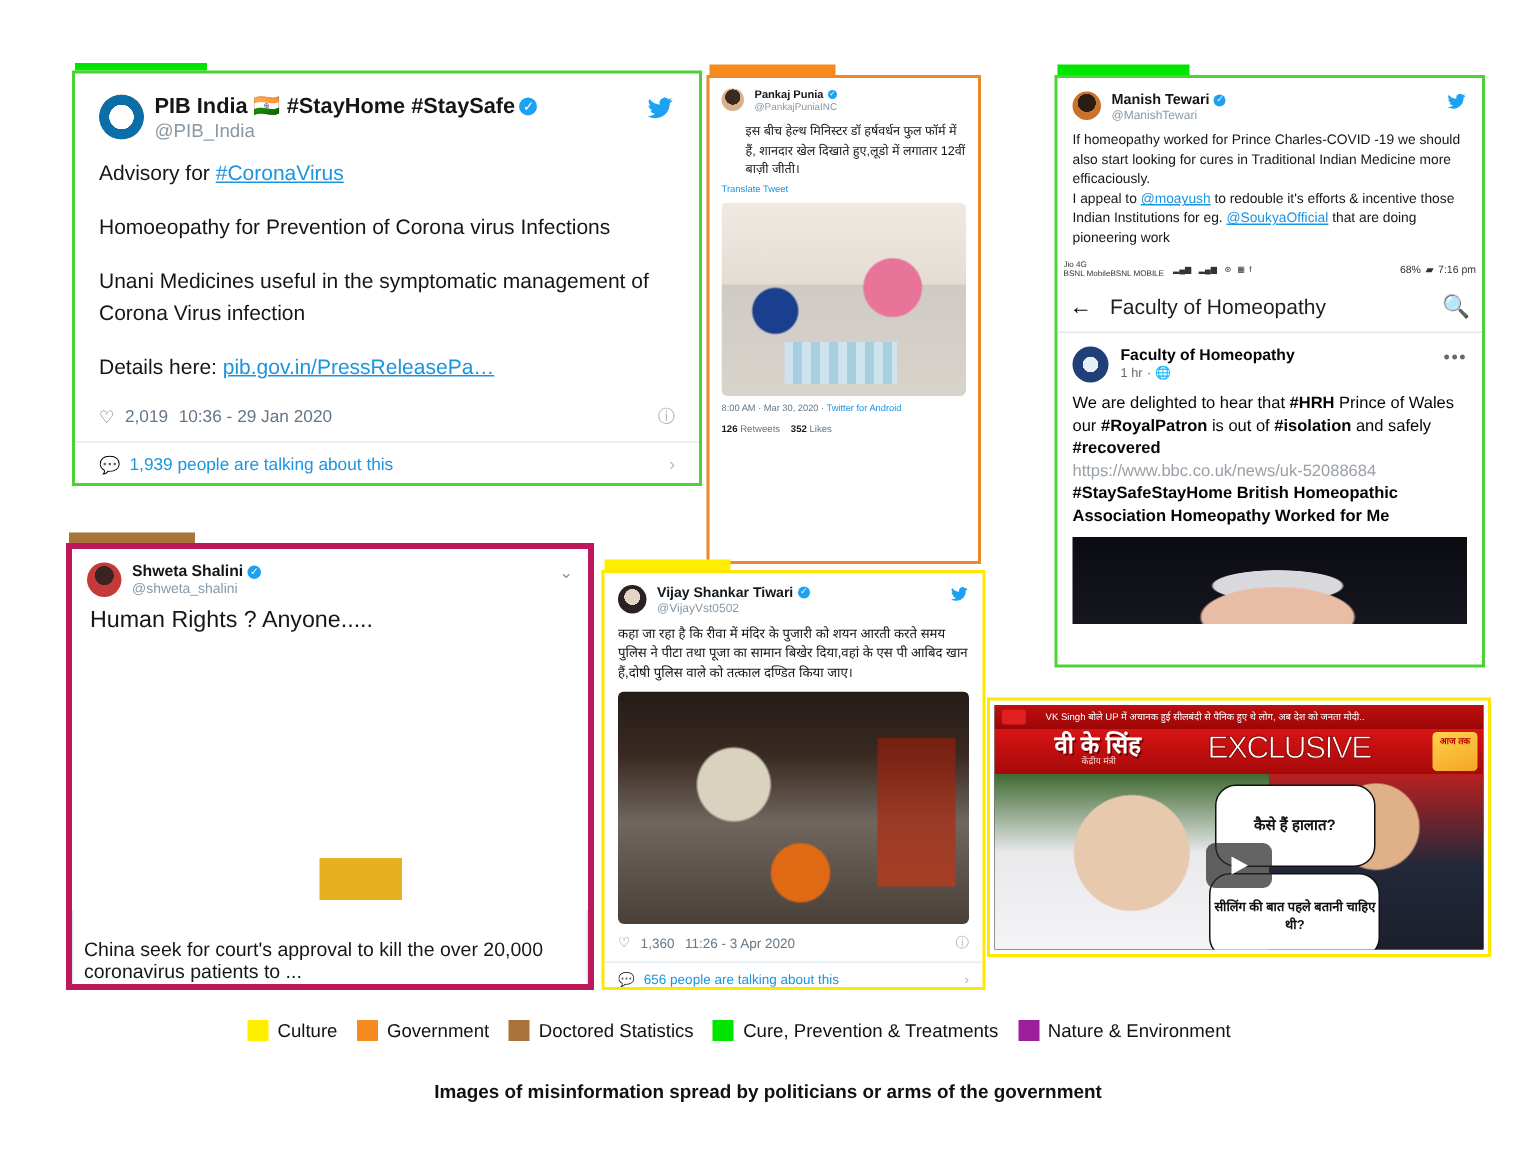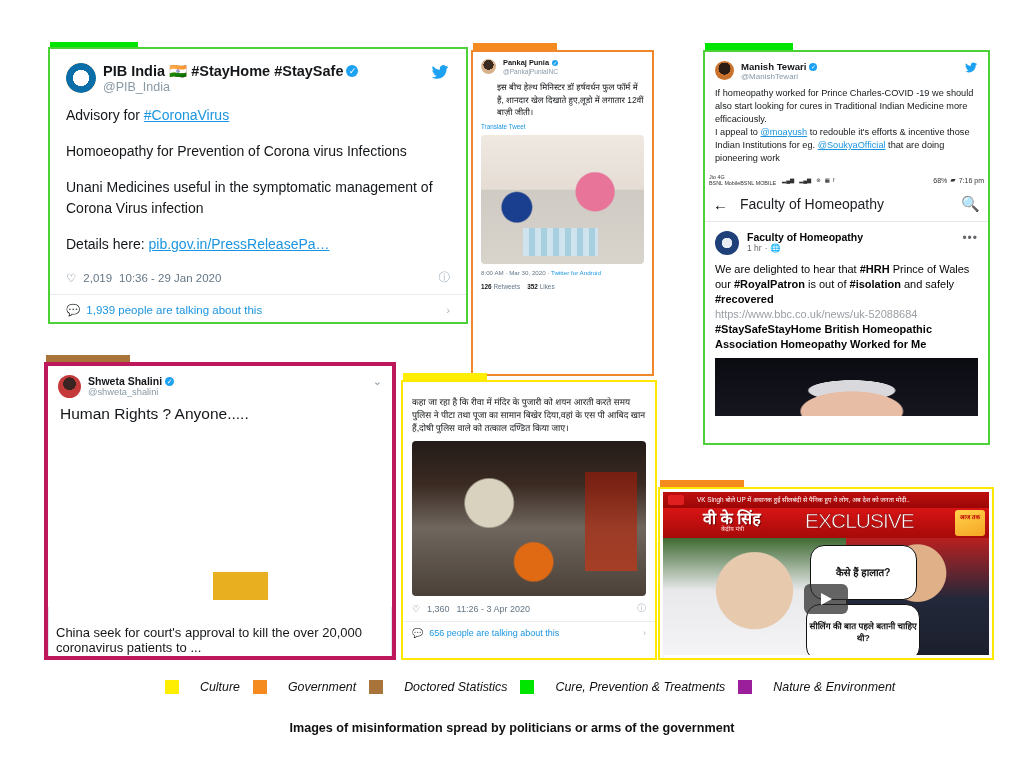--- a/index.html
+++ b/index.html
@@ -352,6 +352,19 @@
   <div class="tab" id="tab-vijay"></div>
   <div class="card tweet" id="card-vijay">
     <div class="inner">
+      <div class="hdr">
+        <div class="avatar" style="background:radial-gradient(circle at 50% 42%,#e3d4c4 0 36%,#2a2220 37% 100%);"></div>
+        <div class="names">
+          <div class="dname">
+            <span>Vijay Shankar Tiwari</span>
+            <span class="verified">✓</span>
+          </div>
+          <div class="handle">@VijayVst0502</div>
+        </div>
+        <svg class="bird" width="13" height="12" viewBox="0 0 24 24">
+            <path fill="#1da1f2" d="M23 4.9c-.8.4-1.7.6-2.6.8a4.5 4.5 0 0 0 2-2.5c-.9.5-1.9.9-2.9 1.1A4.5 4.5 0 0 0 11.7 8c0 .4 0 .7.1 1A12.8 12.8 0 0 1 2.5 4a4.5 4.5 0 0 0 1.4 6 4.4 4.4 0 0 1-2-.6v.1c0 2.2 1.5 4 3.6 4.4a4.5 4.5 0 0 1-2 .1 4.5 4.5 0 0 0 4.2 3.1A9 9 0 0 1 1 19.1a12.7 12.7 0 0 0 6.9 2c8.3 0 12.8-6.9 12.8-12.8V7.7c.9-.6 1.7-1.4 2.3-2.3z"></path>
+          </svg>
+      </div>
       <div class="body">कहा जा रहा है कि रीवा में मंदिर के पुजारी को शयन आरती करते समय पुलिस ने पीटा तथा पूजा का सामान बिखेर दिया,वहां के एस पी आबिद खान हैं,दोषी पुलिस वाले को तत्काल दण्डित किया जाए।</div>
       <div class="photo ph-police"></div>
       <div class="meta">

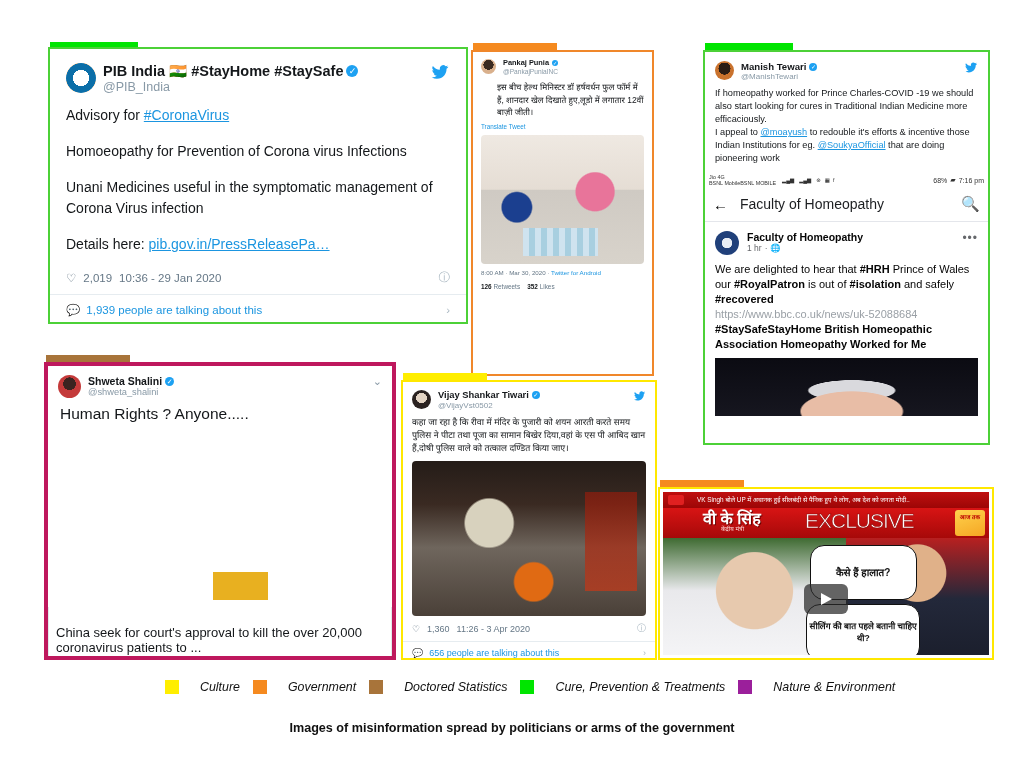--- a/index.html
+++ b/index.html
@@ -112,7 +112,7 @@
   #card-vijay .footer{font-size:9px;padding:6px 9px 0 9px;}
 
   
-  #card-tv{left:658px;top:487px;width:336px;height:173px;border:2px solid #ffe800;}
+  #card-tv{left:658px;top:465px;width:336px;height:173px;border:2px solid #ffe800;}
   #tab-tv{left:660px;top:480px;width:84px;background:#f58a1f;}
   .tvframe{position:absolute;inset:3px;background:#111;overflow:hidden;}
   .ticker{position:absolute;left:0;top:0;right:0;height:16px;background:linear-gradient(180deg,#c00f0f,#9c0606);}

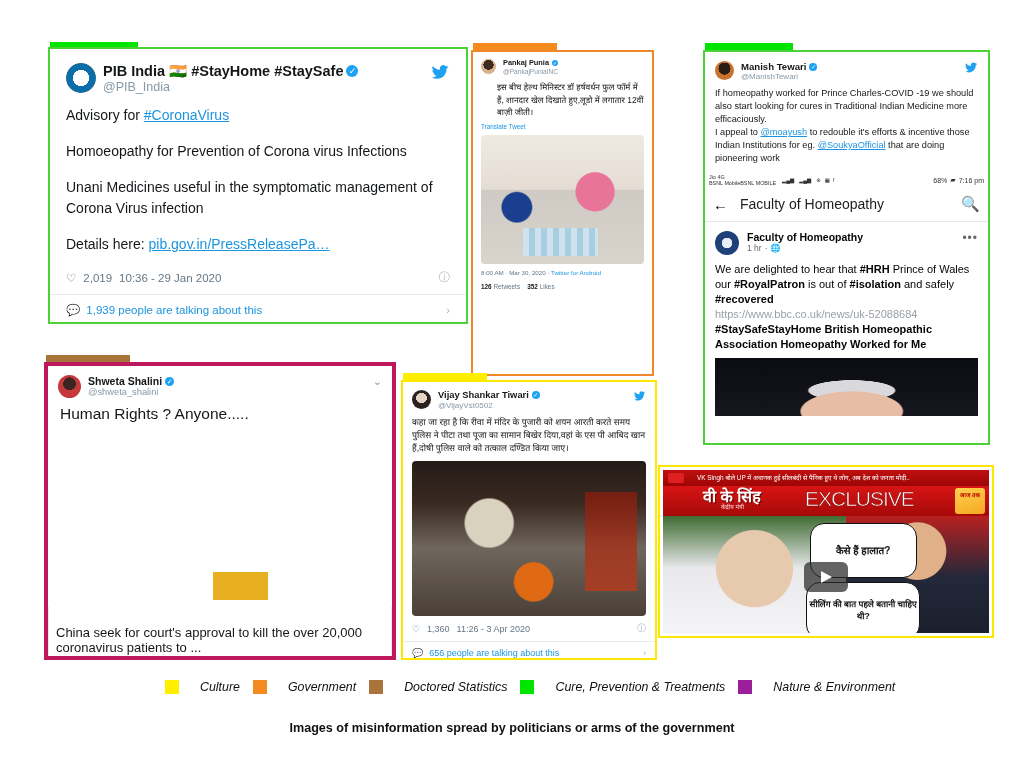--- a/index.html
+++ b/index.html
@@ -137,7 +137,7 @@
   #legend{position:absolute;left:165px;top:680px;width:700px;display:flex;align-items:center;gap:0px;}
   .lg{display:flex;align-items:center;margin-right:13px;}
   .sw{width:14px;height:14px;margin-right:6px;flex:0 0 auto;}
-  .lgt{font-size:12.4px;font-style:italic;color:#111;white-space:nowrap;margin-left:15px;}
+  .lgt{font-size:12.4px;color:#111;white-space:nowrap;}
   #caption{position:absolute;left:0;top:721px;width:1024px;text-align:center;
            font-size:12.6px;font-weight:bold;color:#111;}
 

